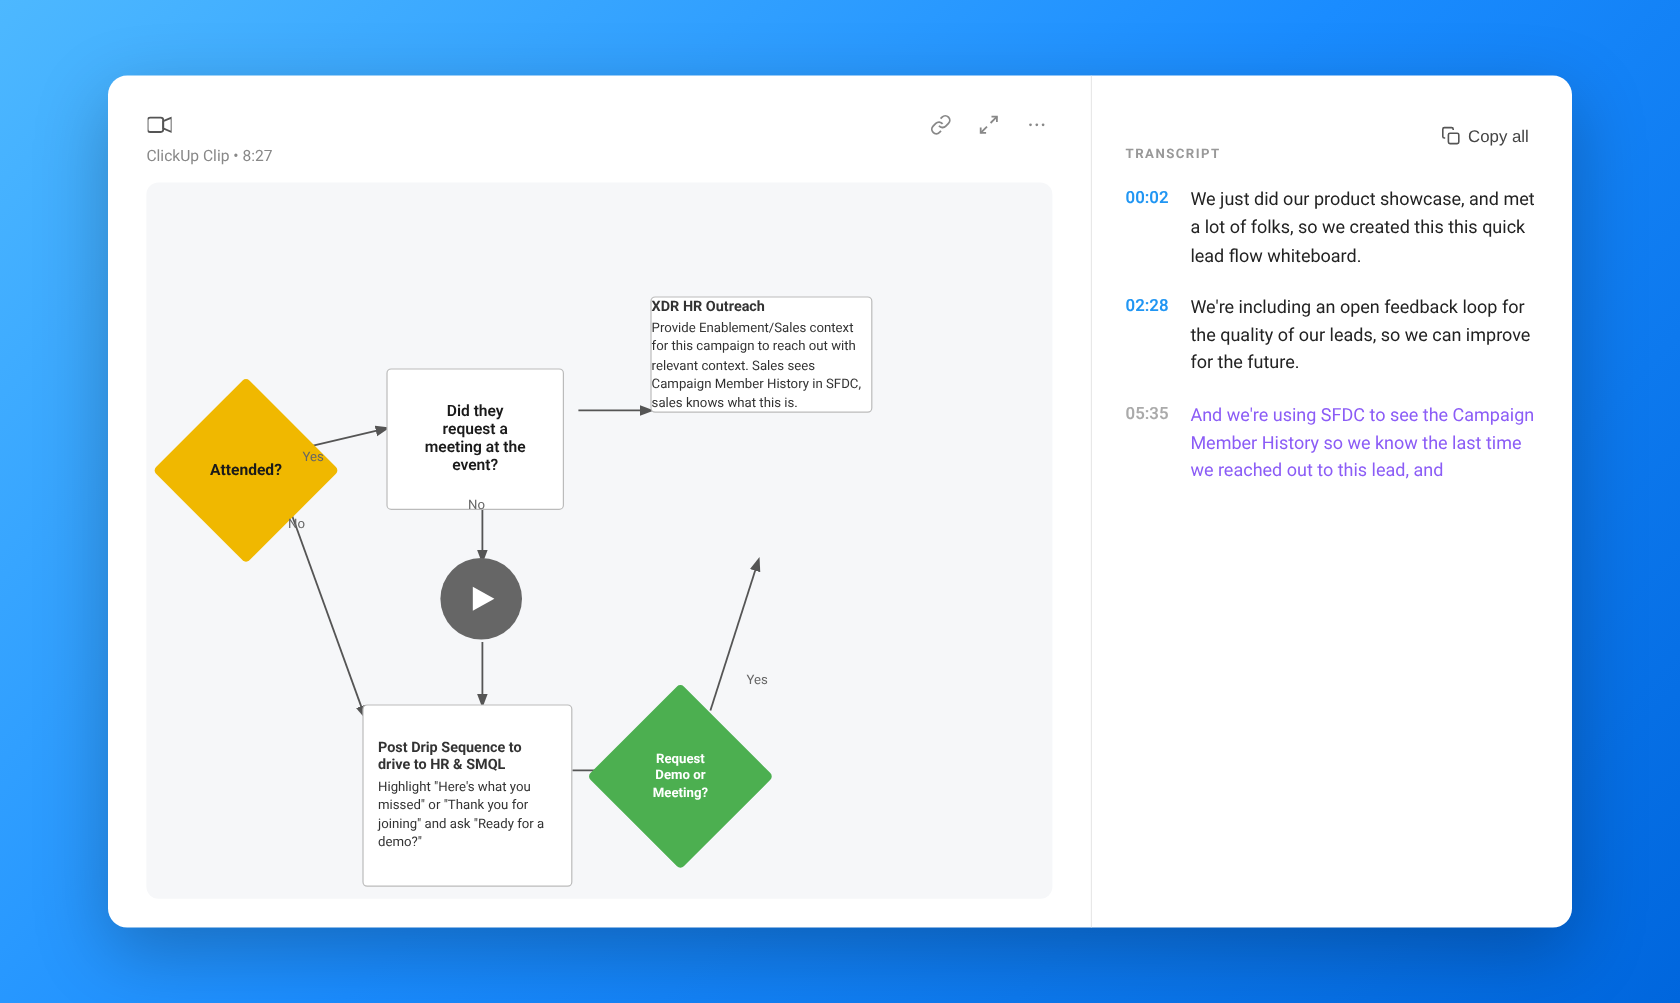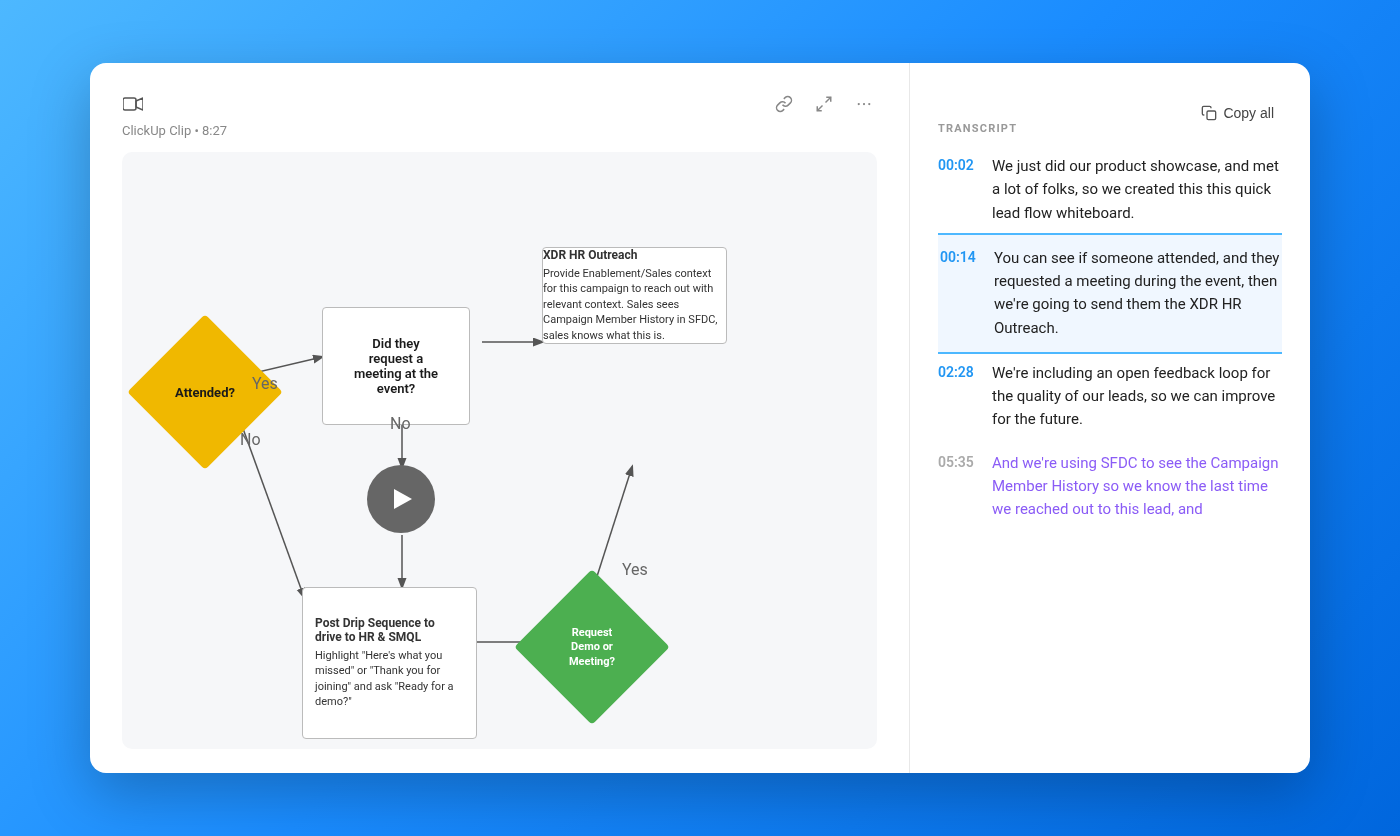--- a/index.html
+++ b/index.html
@@ -408,10 +408,6 @@
         <span class="ts-text">We just did our product showcase, and met a lot of folks, so we created this this quick lead flow whiteboard.</span>
       </div>
 
-      <div class="transcript-item active">
-        <span class="ts-time">00:14</span>
-        <span class="ts-text">You can see if someone attended, and they requested a meeting during the event, then we're going to send them the XDR HR Outreach.</span>
-      </div>
 
       <div class="transcript-item">
         <span class="ts-time">02:28</span>

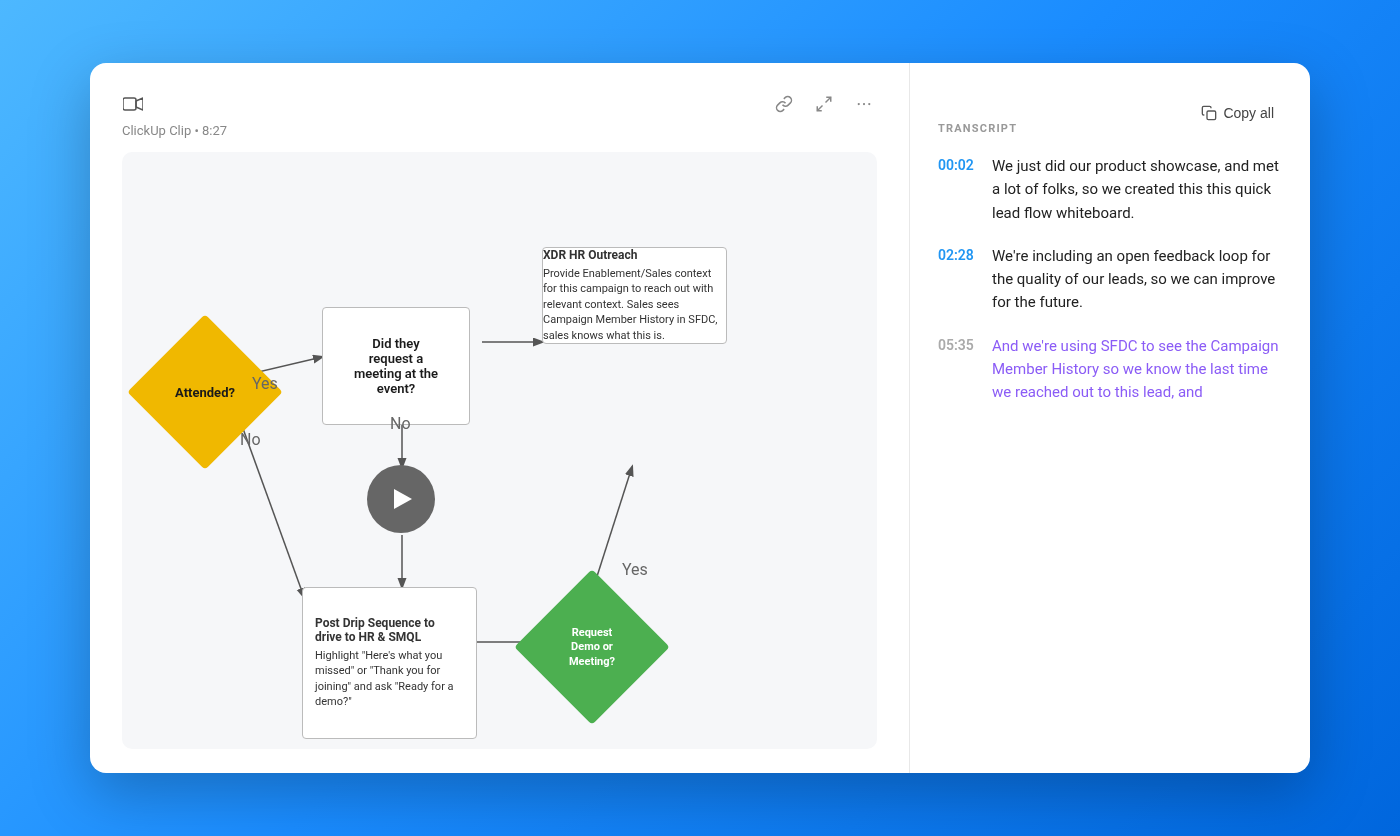--- a/index.html
+++ b/index.html
@@ -213,7 +213,7 @@
     
     .fc-label {
       position: absolute;
-      font-size: 16px;
+      font-size: 11px;
       color: #666;
       text-align: right;
     }

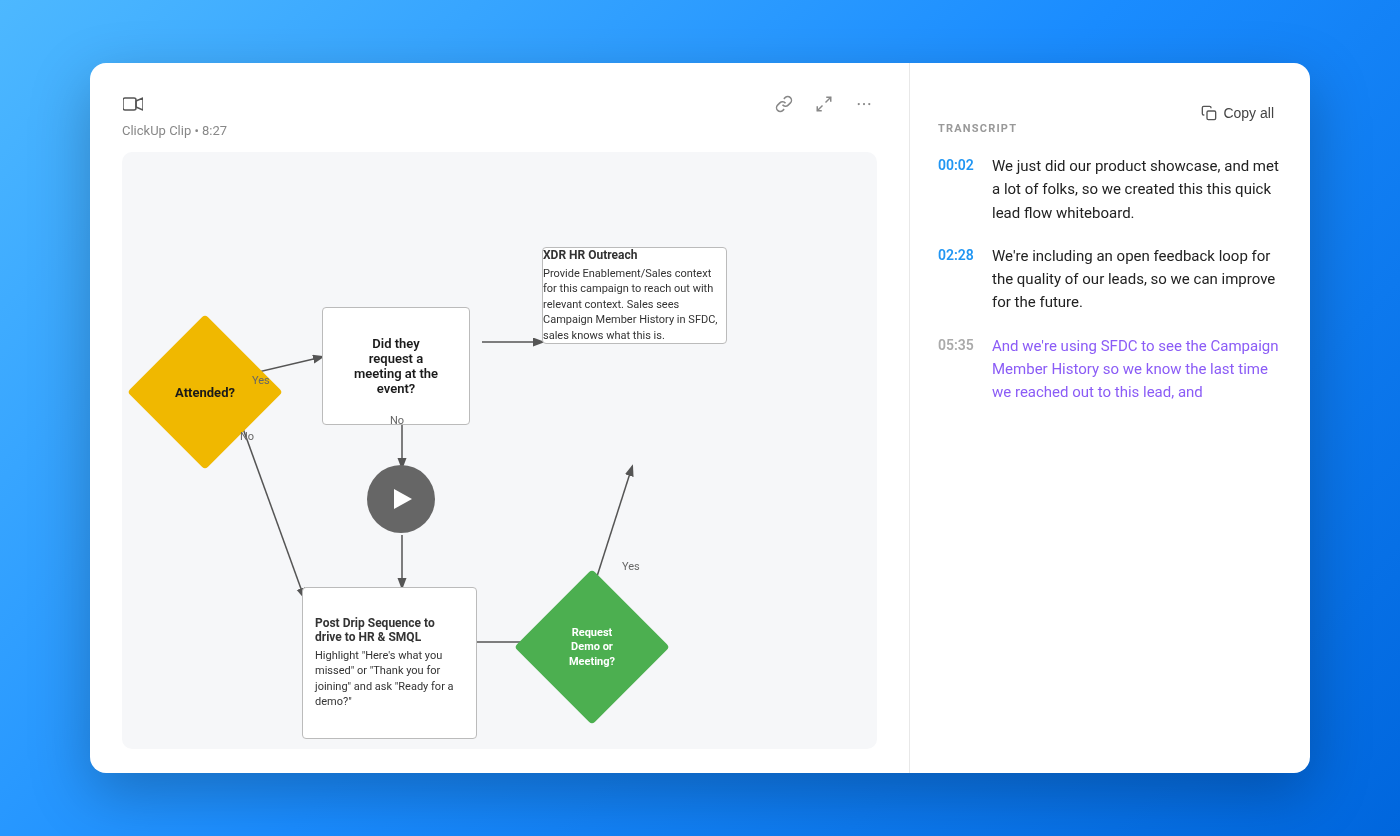--- a/index.html
+++ b/index.html
@@ -179,7 +179,7 @@
     }
     .fc-request-diamond {
       position: absolute;
-      left: 415px;
+      left: 390px;
       top: 440px;
       width: 110px;
       height: 110px;

